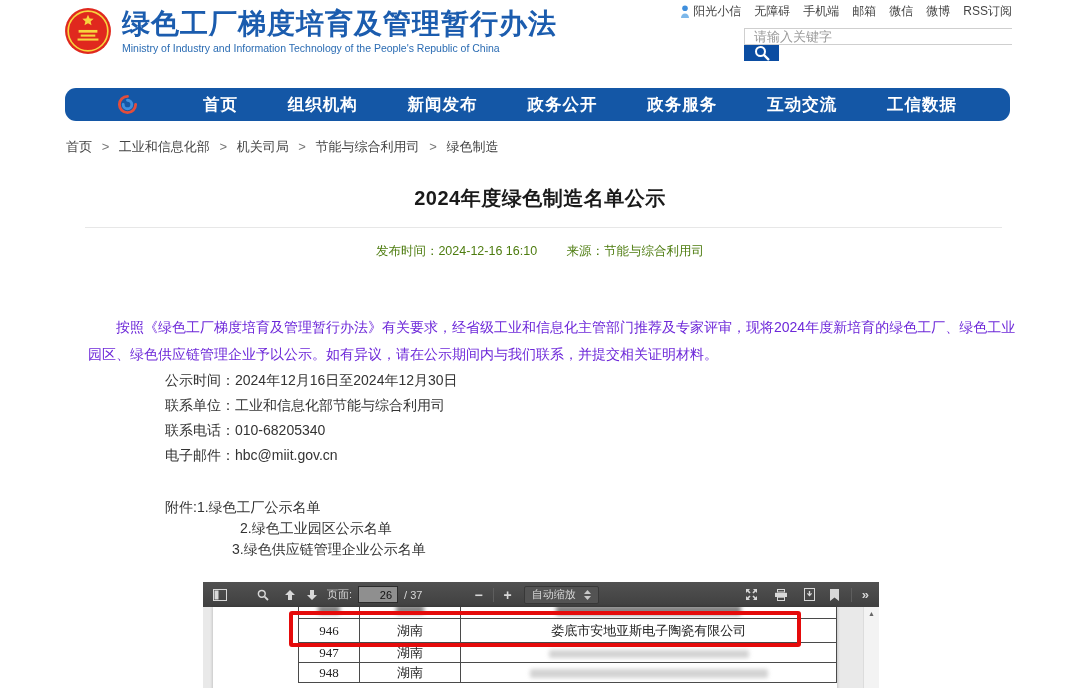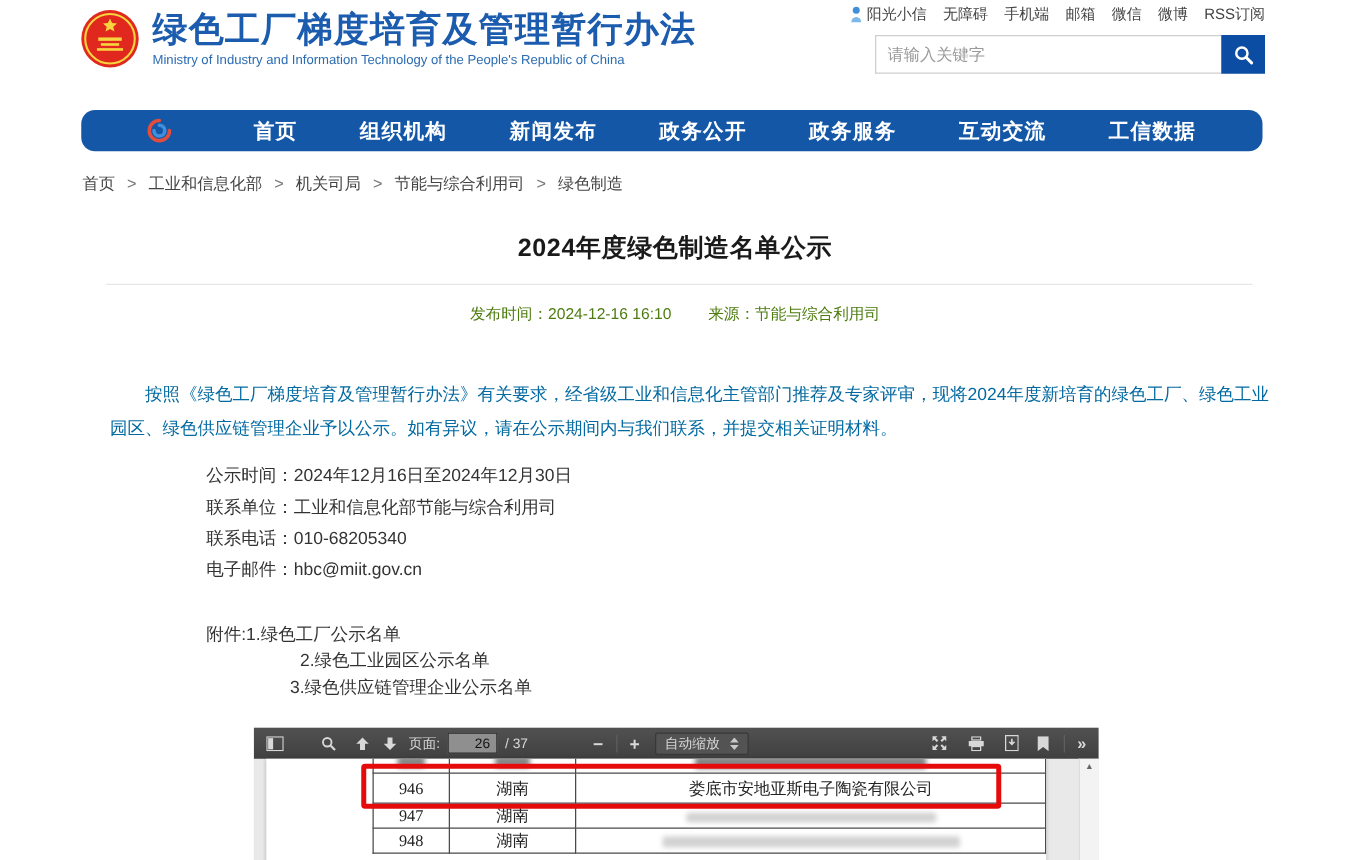--- a/index.html
+++ b/index.html
@@ -20,7 +20,7 @@
     font-size:12px; color:#444; }
   .mini-links .lnk { cursor:pointer; display:flex; align-items:center; gap:3px; }
 
-  .search-bar { position:absolute; top:28px; right:68px; width:312px; height:31px; display:flex; }
+  .search-bar { position:absolute; top:28px; right:68px; width:268px; height:31px; display:flex;flex-direction:column; }
   .search-bar input { flex:1; border:1px solid #cfcfcf; border-right:none; font-size:13px;
     padding:0 9px; color:#333; outline:none; font-family:inherit; }
   .search-bar input::placeholder { color:#9a9a9a; }

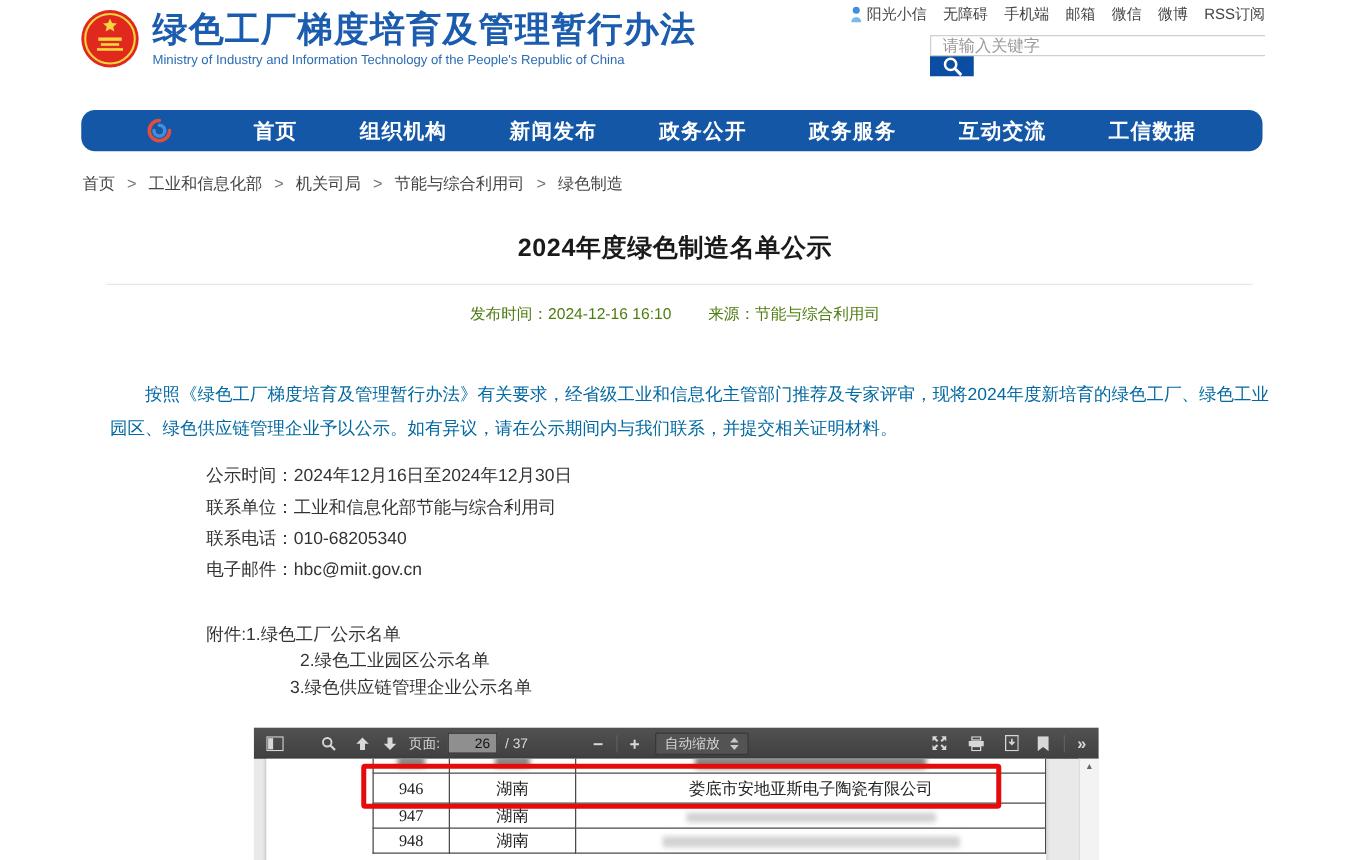--- a/index.html
+++ b/index.html
@@ -48,8 +48,8 @@
     font-size:12.5px; color:#4d7c0f; }
   .article-meta .meta-src { margin-left:26px; }
 
-  .article-body { position:absolute; top:302px; left:88px; right:62px; font-size:14px;
-    color:#0369a1; line-height:27px; text-indent:2em; }
+  .article-body { position:absolute; top:314px; left:88px; right:62px; font-size:14px;
+    color:#6d28d9; line-height:27px; text-indent:2em; }
 
   .info-lines { position:absolute; top:368px; left:165px; font-size:14px; color:#333; line-height:25px; }
 

